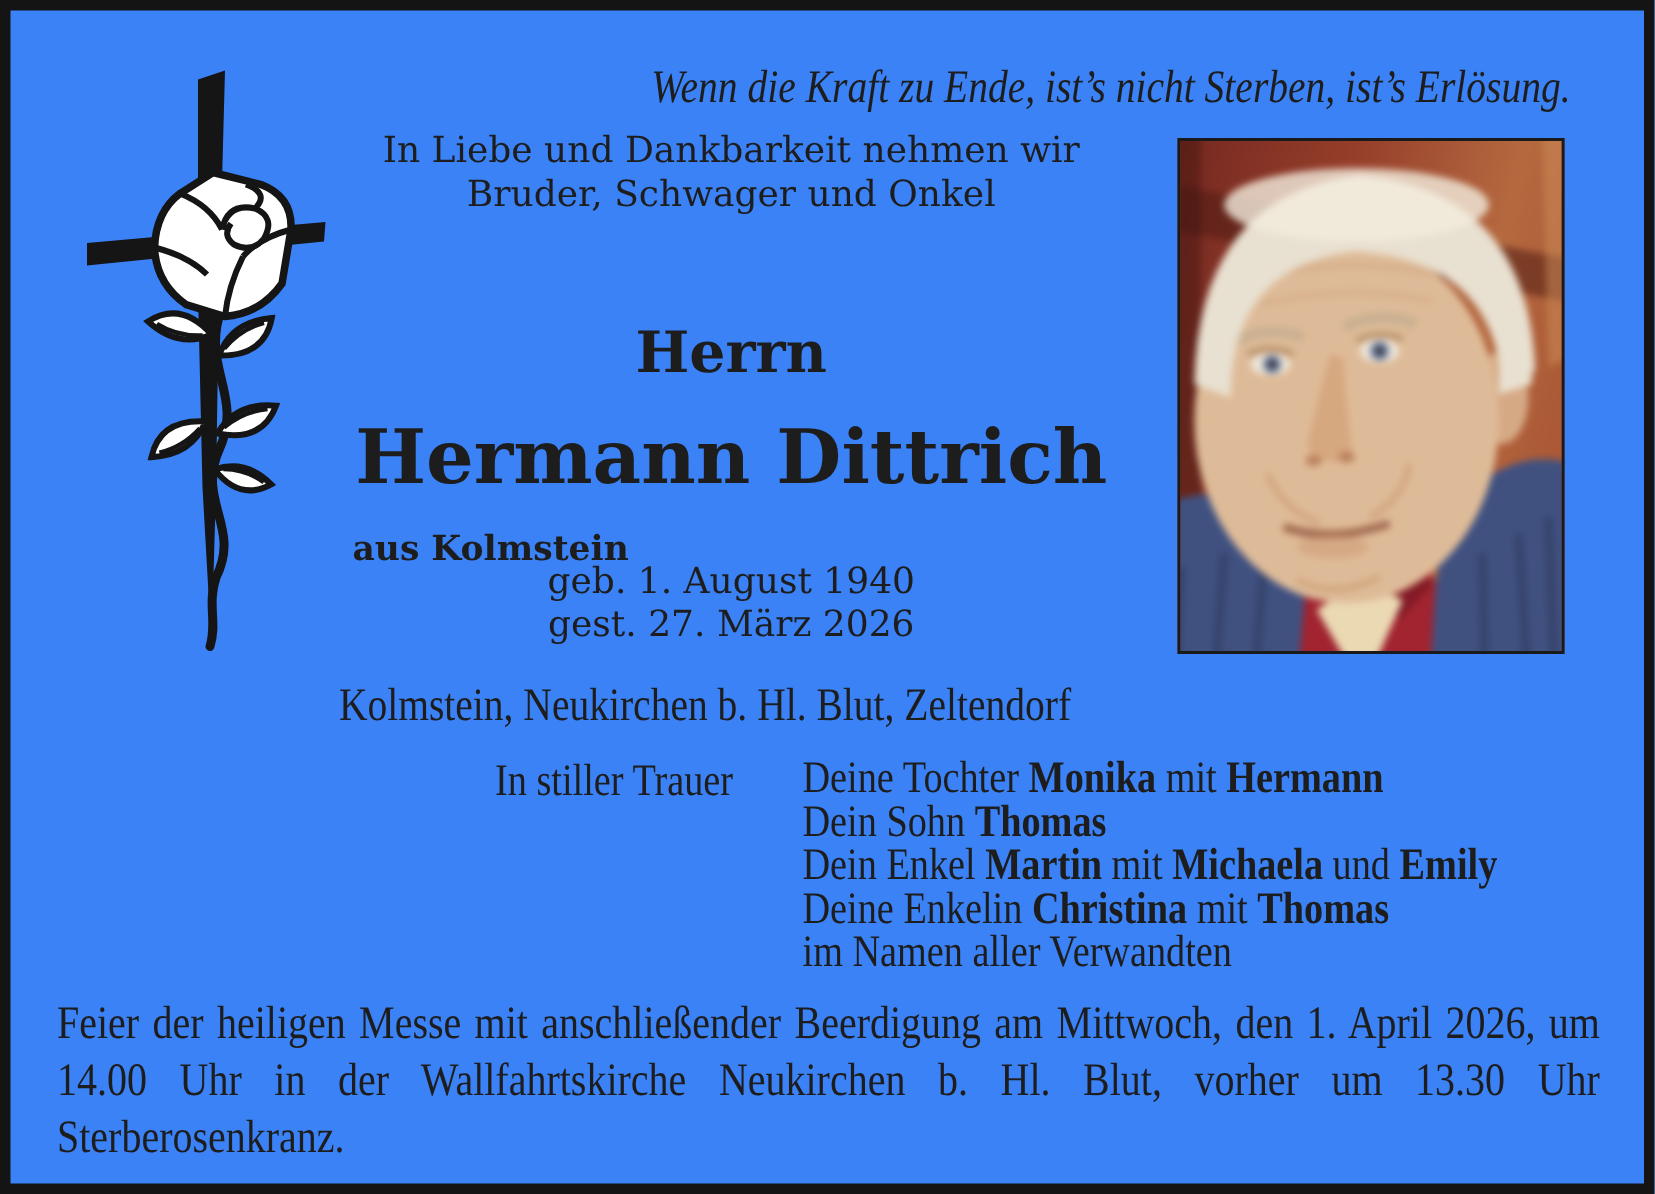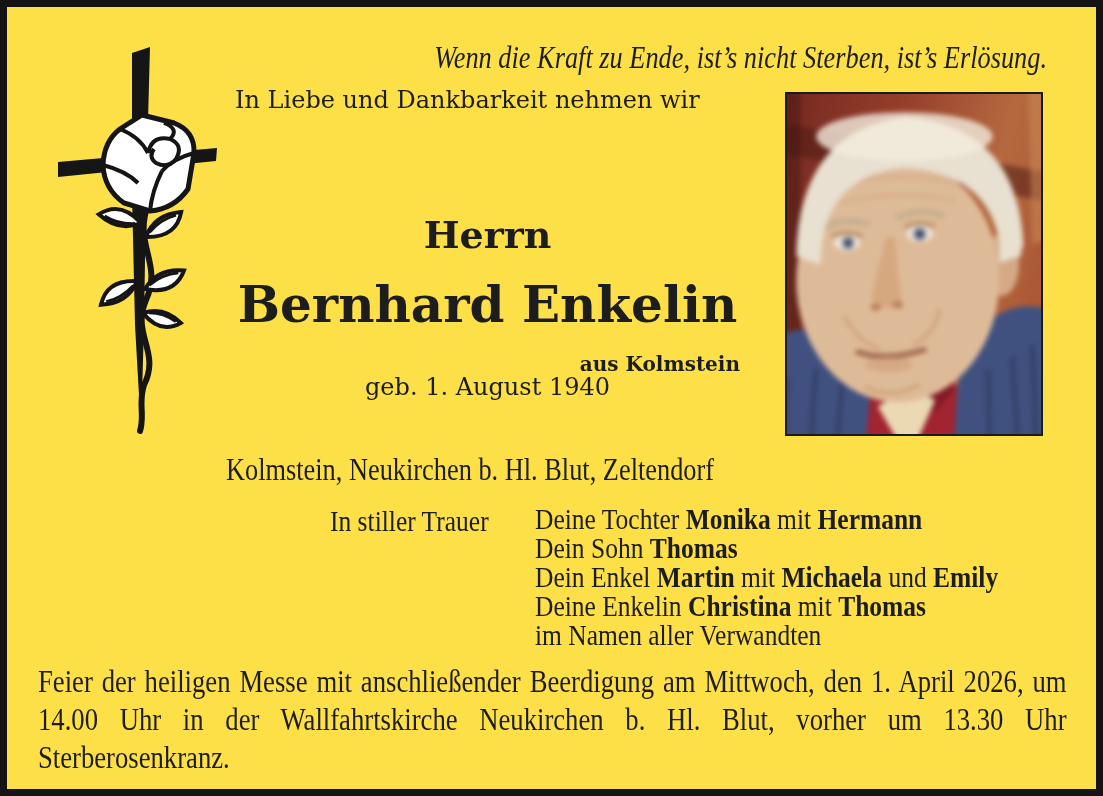--- a/index.html
+++ b/index.html
@@ -3,7 +3,7 @@
 <meta charset="utf-8">
 <style>
   html,body{margin:0;padding:0;width:1103px;height:796px;overflow:hidden;background:#fcfcfa;}
-  .sheet{position:absolute;inset:0;background:#fde047;}
+  .sheet{position:absolute;inset:0;background:#3b82f6;}
   .frame{position:absolute;inset:0;border:7px solid #141414;pointer-events:none;z-index:50;}
   .txt{color:#1d1d1d;}
   

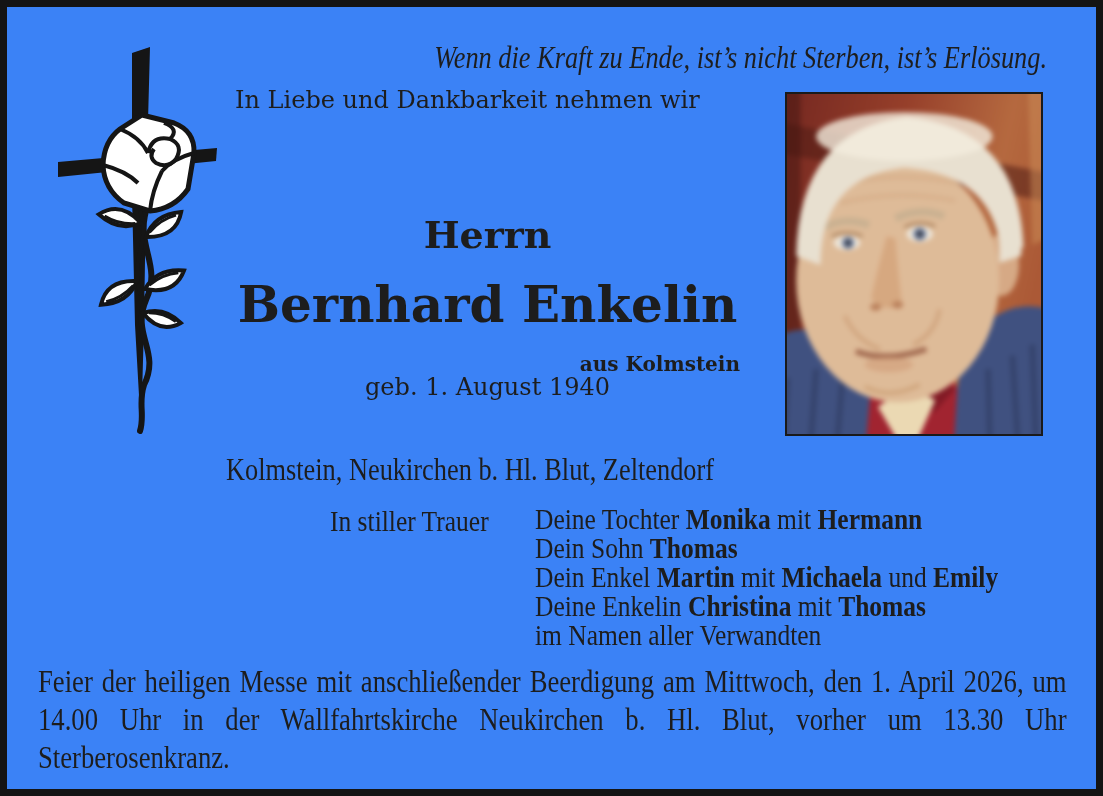--- a/index.html
+++ b/index.html
@@ -12,7 +12,7 @@
   .cond{font-family:"Liberation Serif",serif;}
   .quote{position:absolute;top:40px;right:56px;font-size:31px;font-style:italic;
          transform:scaleX(.85);transform-origin:100% 0;white-space:nowrap;}
-  .intro{position:absolute;left:235px;top:86px;width:505px;
+  .intro{position:absolute;left:235px;top:86px;width:505px;text-align:center;
          font-size:24px;line-height:28.5px;}
   .salutation{position:absolute;left:235px;top:216px;width:505px;text-align:center;
          font-weight:bold;font-size:38px;line-height:1;}

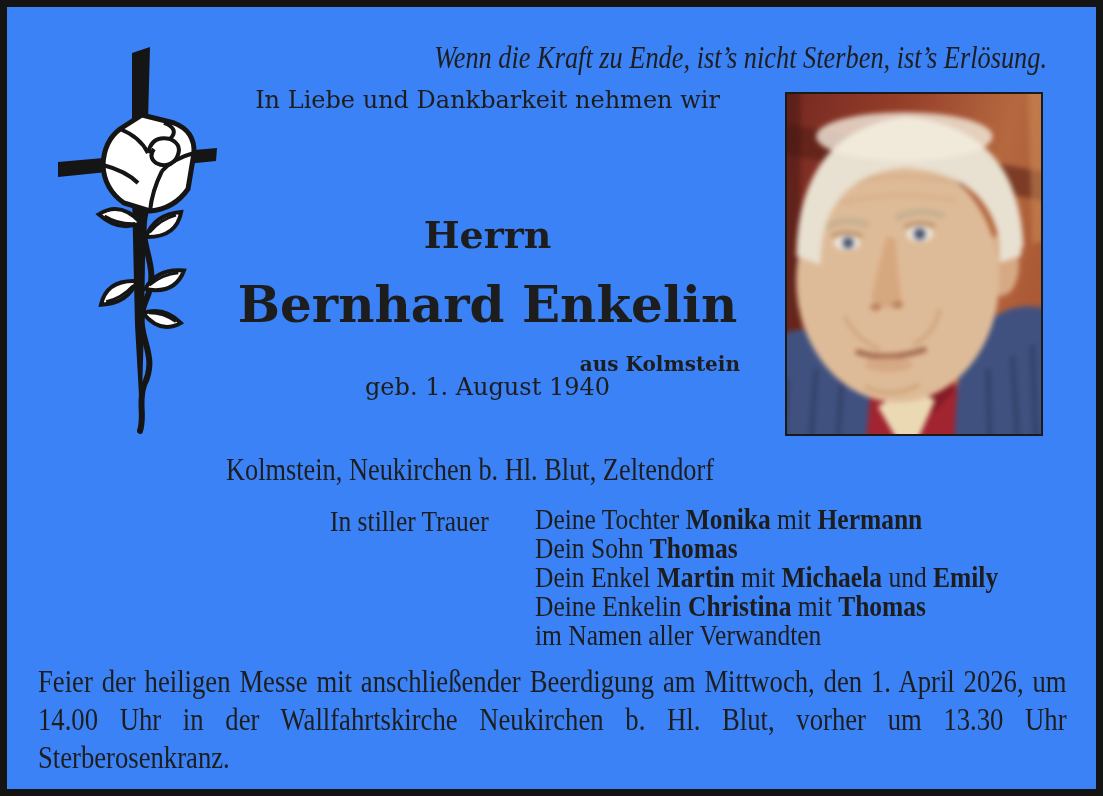--- a/index.html
+++ b/index.html
@@ -147,6 +147,7 @@
 
   <div class="intro wide">
     <div>In Liebe und Dankbarkeit nehmen wir</div>
+    <div>Bruder, Schwager und Onkel</div>
   </div>
 
   <div class="salutation wide">Herrn</div>

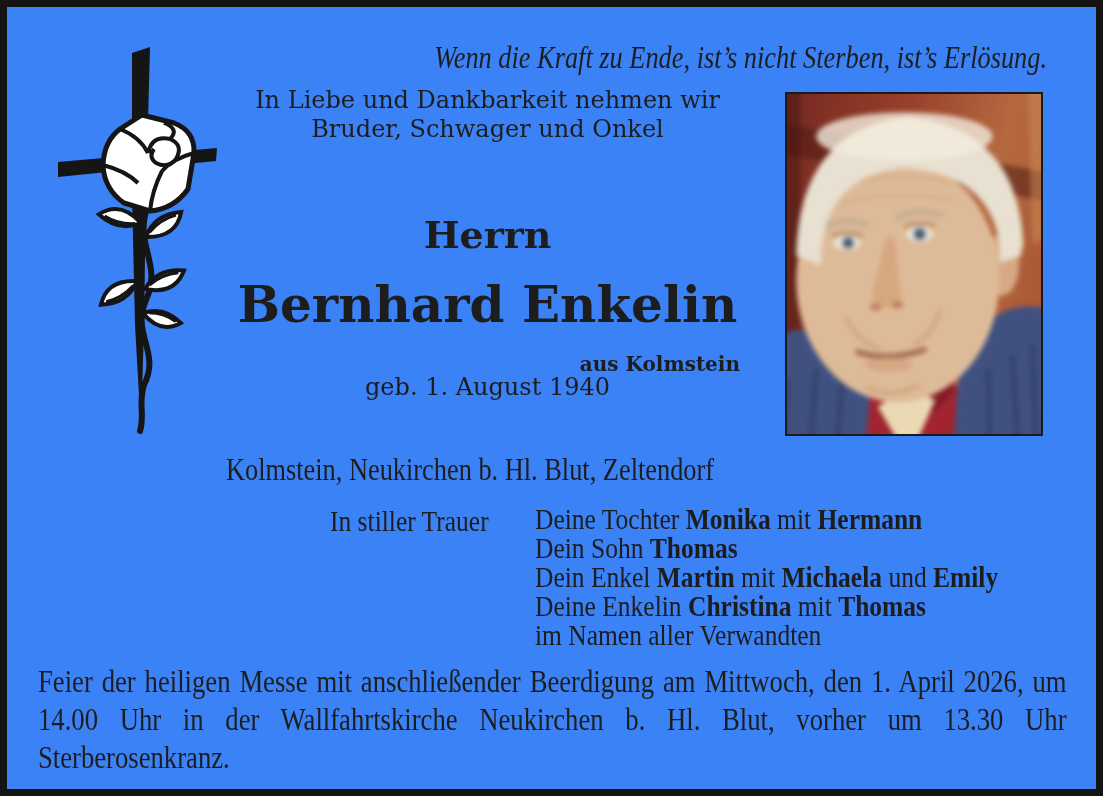--- a/index.html
+++ b/index.html
@@ -151,7 +151,7 @@
   </div>
 
   <div class="salutation wide">Herrn</div>
-  <div class="name wide">Bernhard Enkelin</div>
+  <div class="name wide">Hermann Dittrich</div>
   <div class="origin wide">aus Kolmstein</div>
 
   <div class="dates wide">

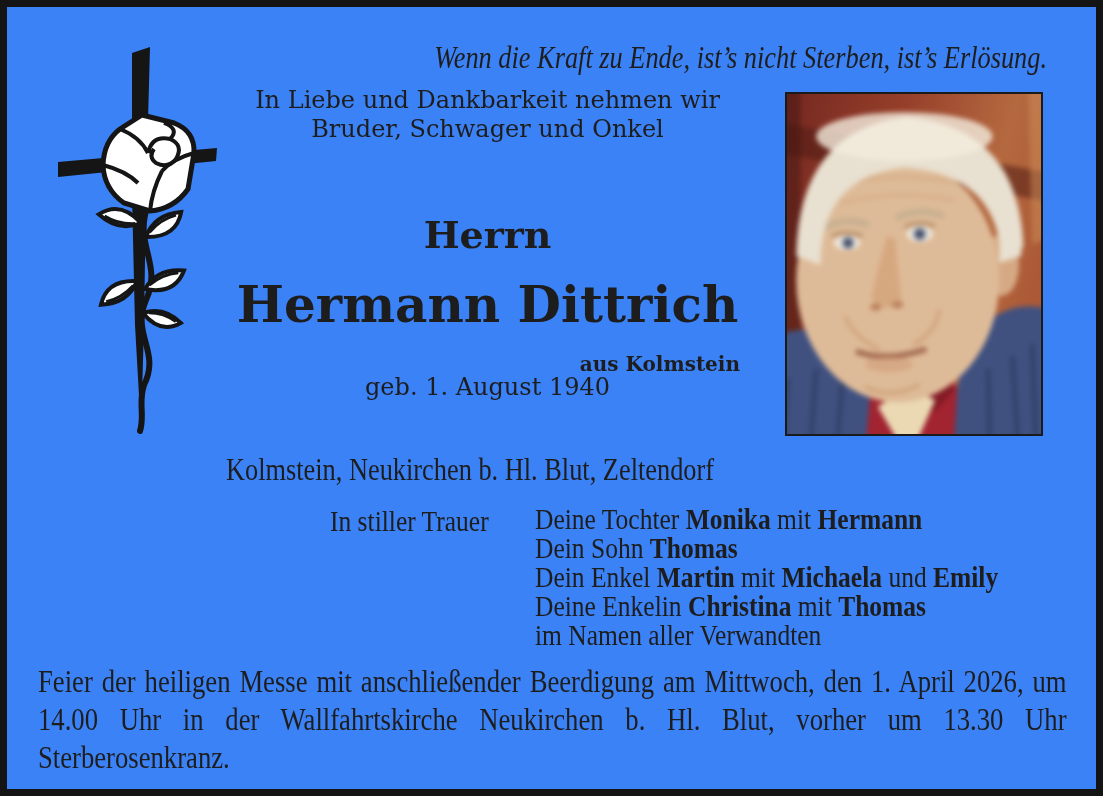--- a/index.html
+++ b/index.html
@@ -18,8 +18,8 @@
          font-weight:bold;font-size:38px;line-height:1;}
   .name{position:absolute;left:235px;top:280px;width:505px;text-align:center;
          font-weight:bold;font-size:50px;line-height:1;}
-  .origin{position:absolute;left:235px;top:352px;width:505px;text-align:right;
-         font-weight:bold;font-size:20px;}
+  .origin{position:absolute;left:235px;top:352px;width:505px;text-align:left;
+         font-weight:bold;font-size:23px;}
   .dates{position:absolute;left:235px;top:373px;width:505px;text-align:center;
          font-size:24px;line-height:28.5px;}
   .places{position:absolute;left:165px;top:452px;width:610px;text-align:center;

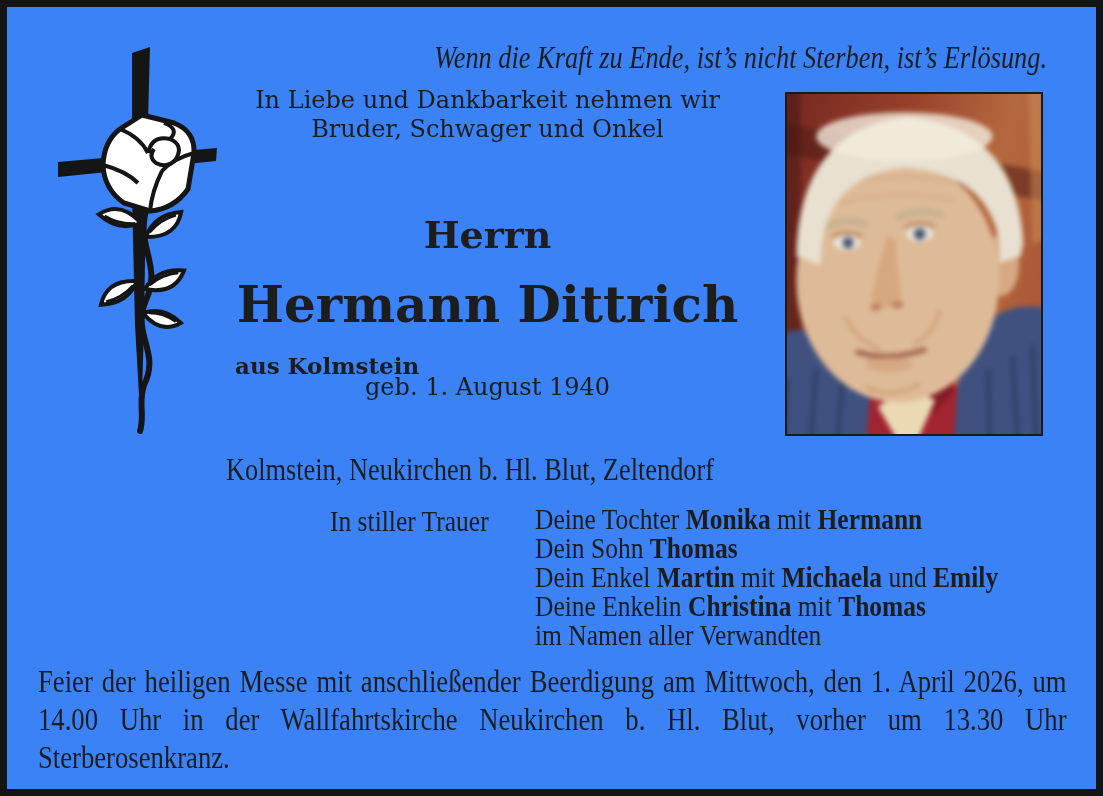--- a/index.html
+++ b/index.html
@@ -156,6 +156,7 @@
 
   <div class="dates wide">
     <div>geb. 1. August 1940</div>
+    <div>gest. 27. März 2026</div>
   </div>
 
   <div class="places cond">Kolmstein, Neukirchen b. Hl. Blut, Zeltendorf</div>

